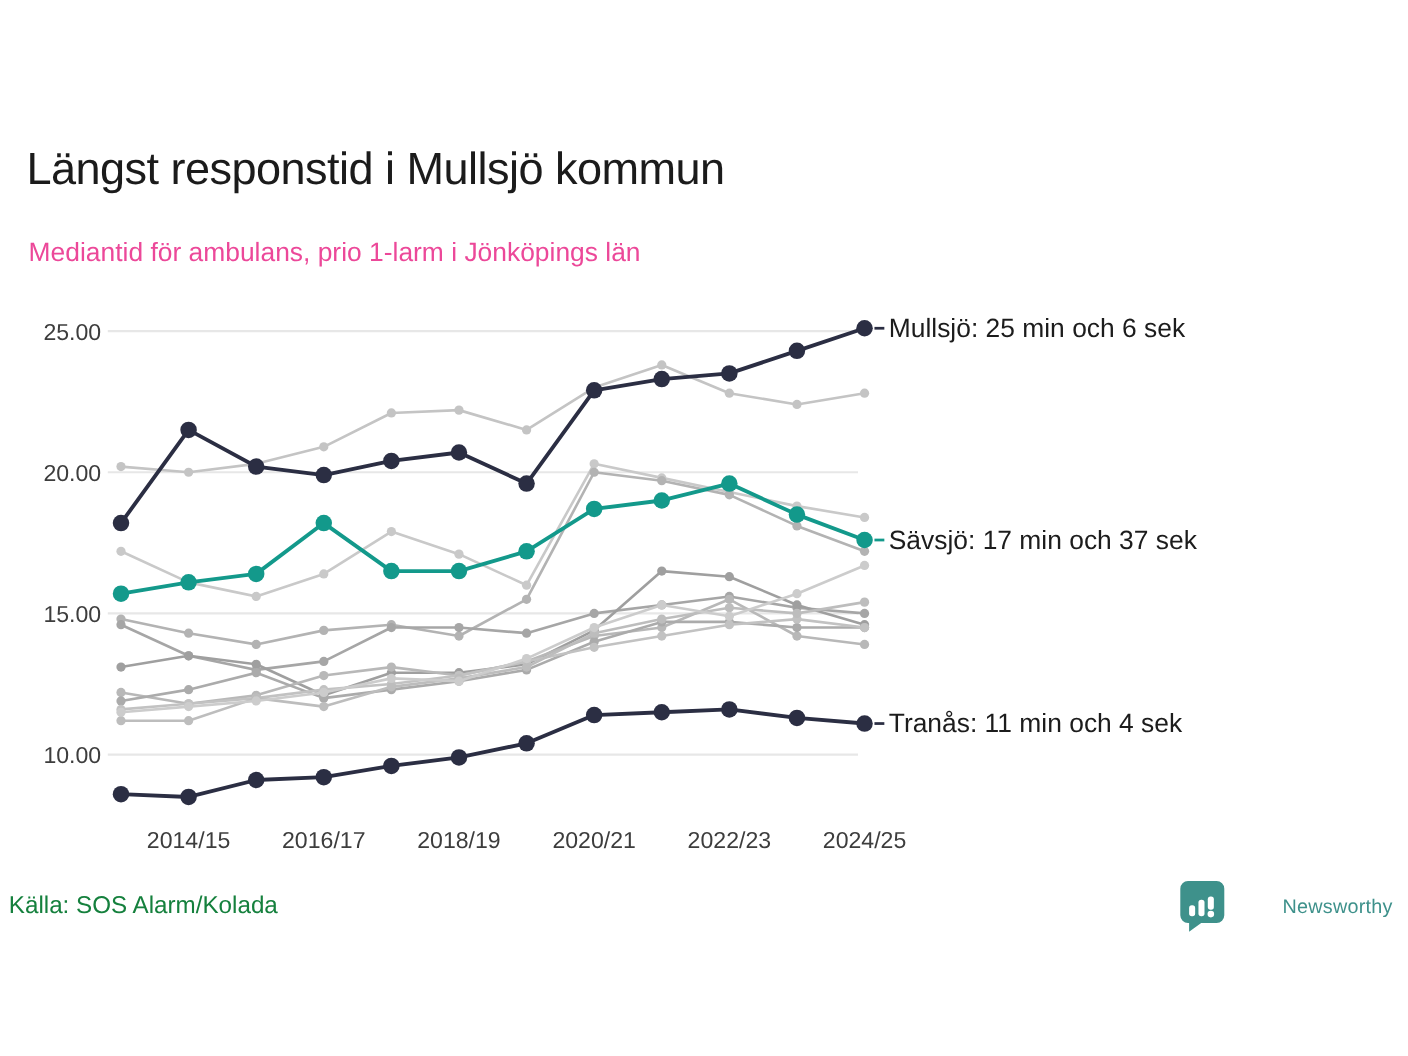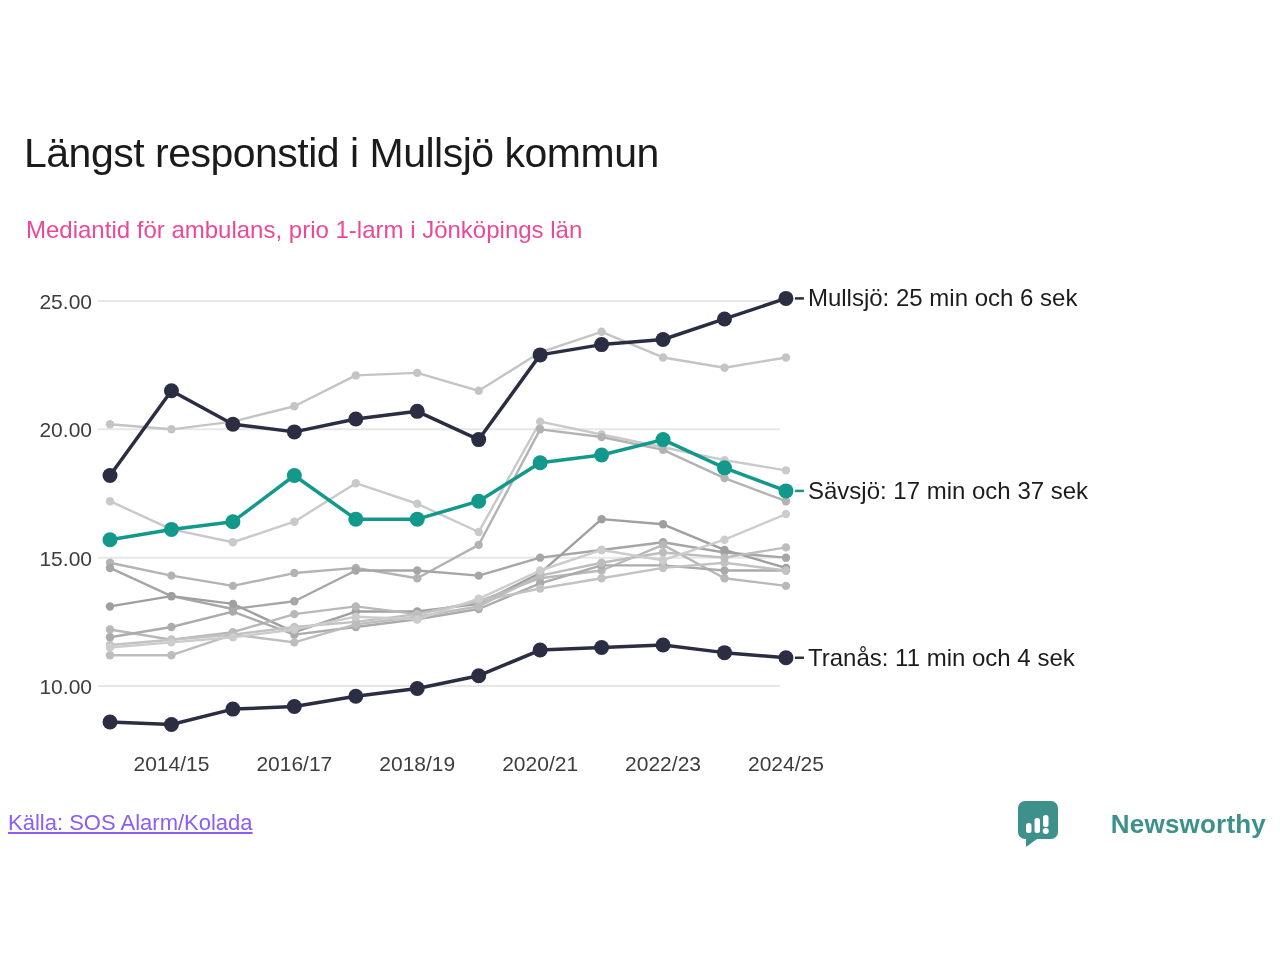--- a/index.html
+++ b/index.html
@@ -20,7 +20,7 @@
   .serieslabel{font-family:"Liberation Sans",sans-serif;font-size:24px;fill:#1c1c1c;}
   .source{
     position:absolute;left:8px;top:810px;
-    font-size:22px;color:#8b5cf6;text-decoration:underline;
+    font-size:22px;color:#15803d;
   }
   .brand{
     position:absolute;right:14px;top:800px;height:48px;

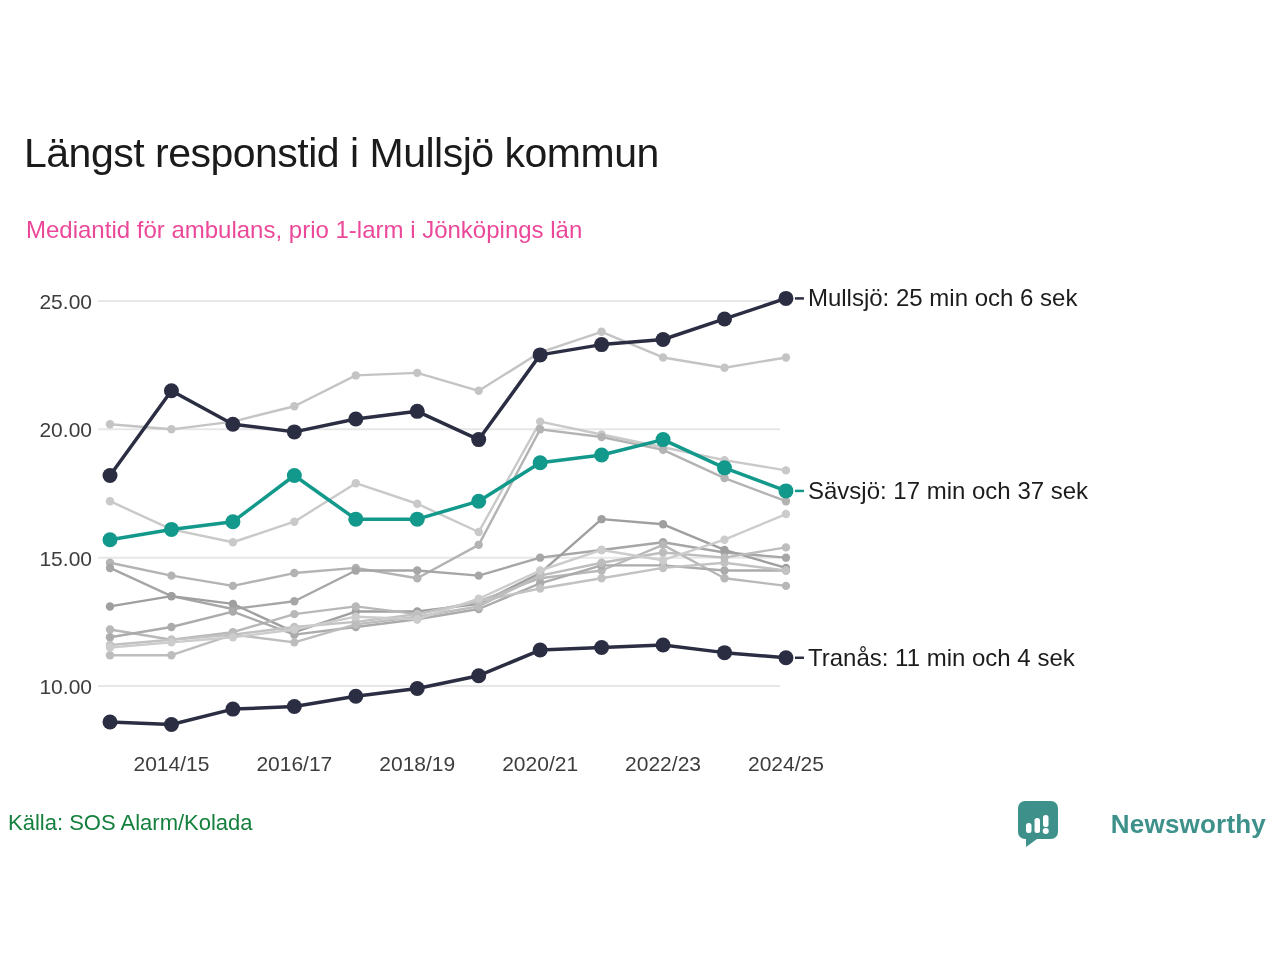--- a/index.html
+++ b/index.html
@@ -27,7 +27,7 @@
     display:flex;align-items:center;gap:10px;
   }
   .brand-text{
-    font-size:26px;font-weight:700;color:#3e918b;letter-spacing:0.2px;margin-left:42px;
+    font-size:18px;font-weight:400;color:#3e918b;letter-spacing:0.2px;margin-left:42px;
   }
 </style>
 </head>

